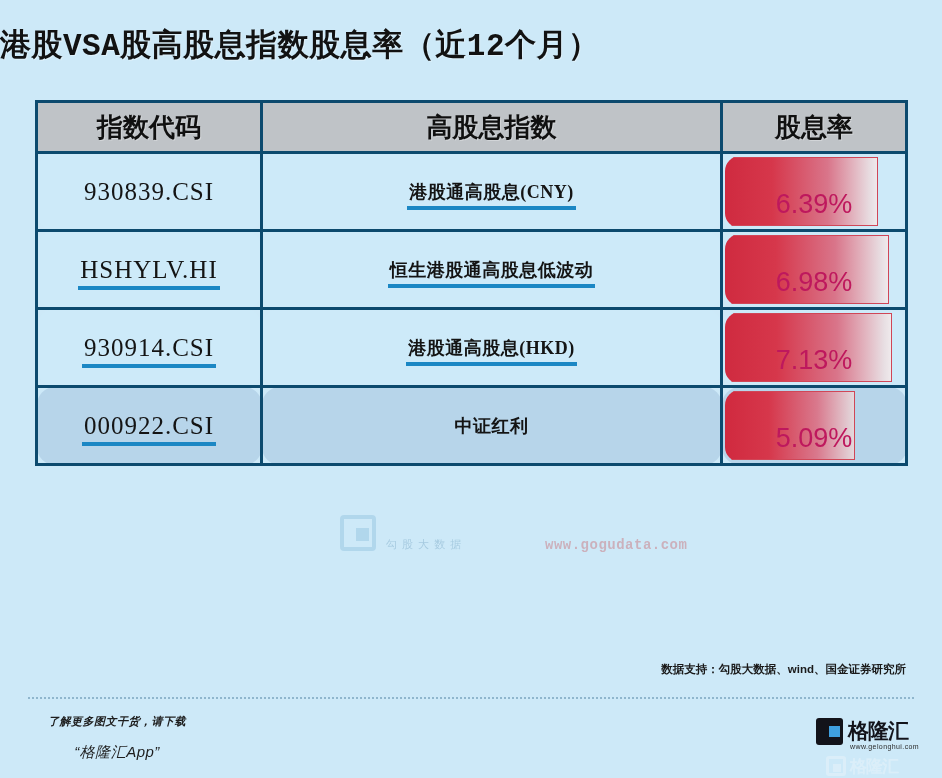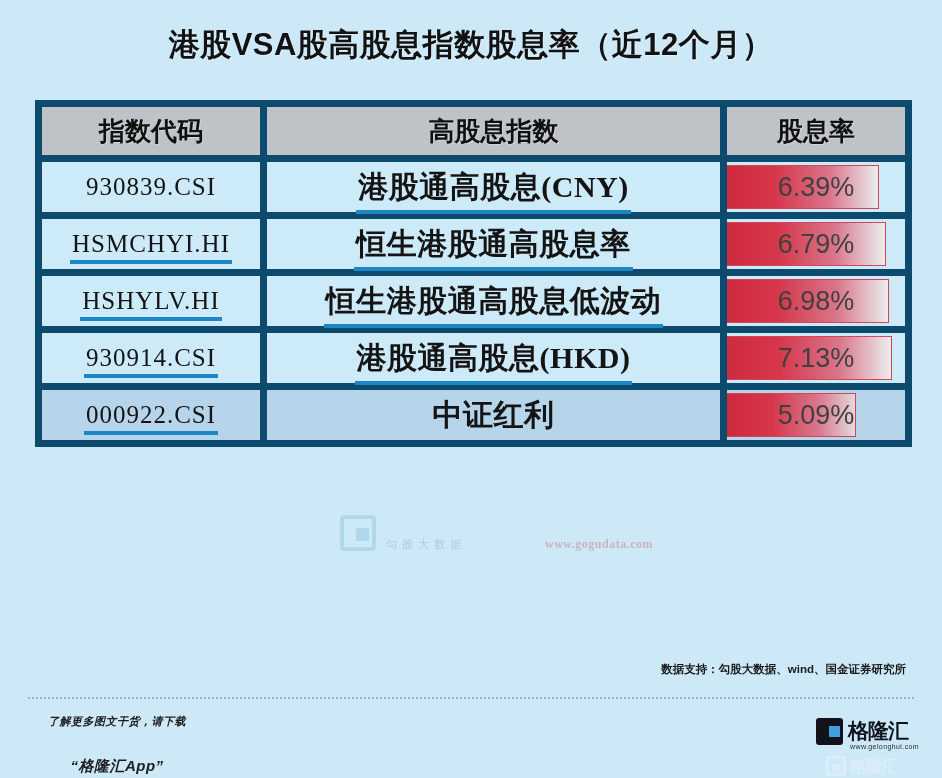--- a/index.html
+++ b/index.html
@@ -15,8 +15,8 @@
   .title{
     position:absolute;
     left:0;top:24px;width:942px;
-    text-align:center;
-    font-family:Liberation Sans, sans-serif;
+    text-align:left;
+    font-family:Liberation Mono, monospace;
     font-weight:bold;
     font-size:31px;
     letter-spacing:0.5px;

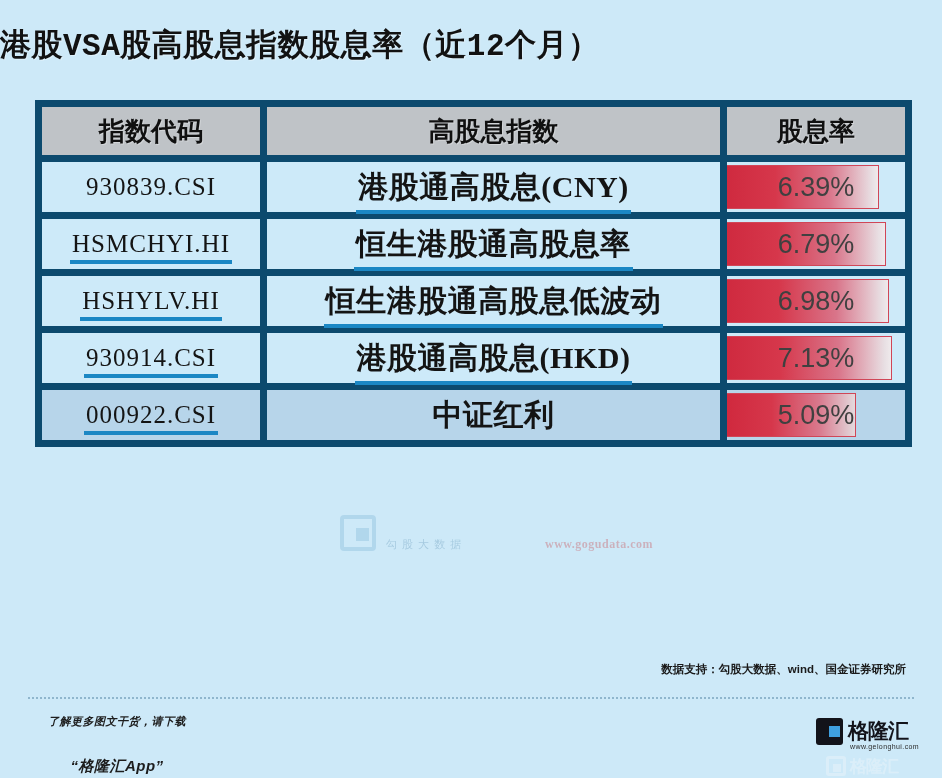--- a/index.html
+++ b/index.html
@@ -36,7 +36,7 @@
     table-layout:fixed;
   }
   table.tbl td,table.tbl th{
-    border:7px solid #0c4a6e;
+    border:3px solid #0c4a6e;
     padding:0;
     margin:0;
   }

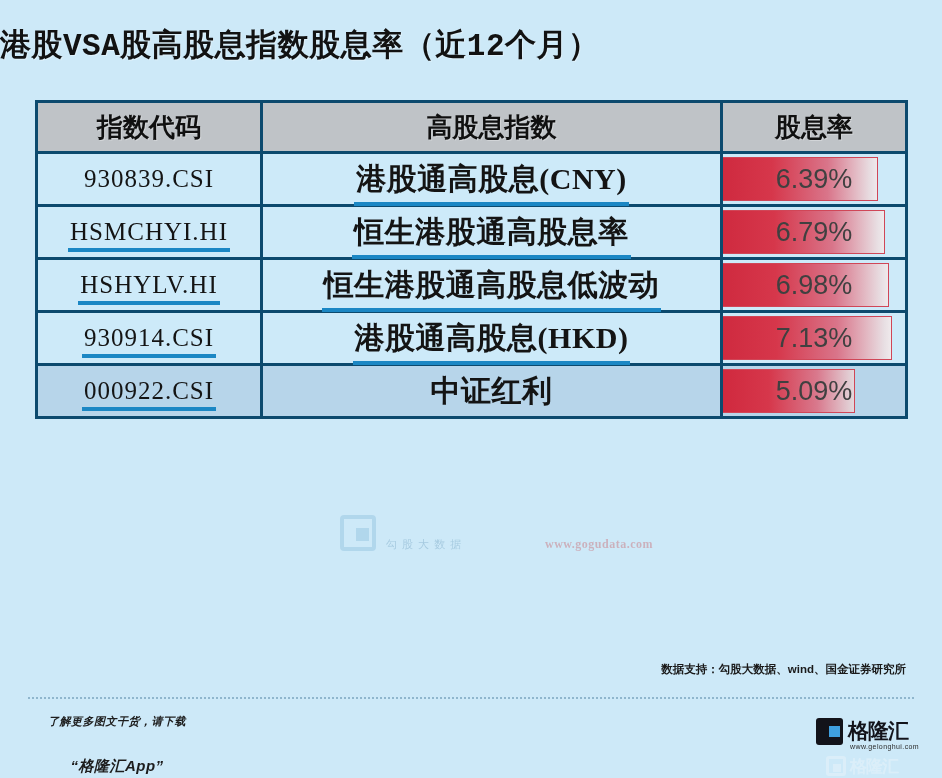--- a/index.html
+++ b/index.html
@@ -62,6 +62,7 @@
     text-align:center;
     vertical-align:middle;
     height:50px;
+    border-radius:18px;
   }
   tbody tr.last td{background:#b7d5ea;}
 

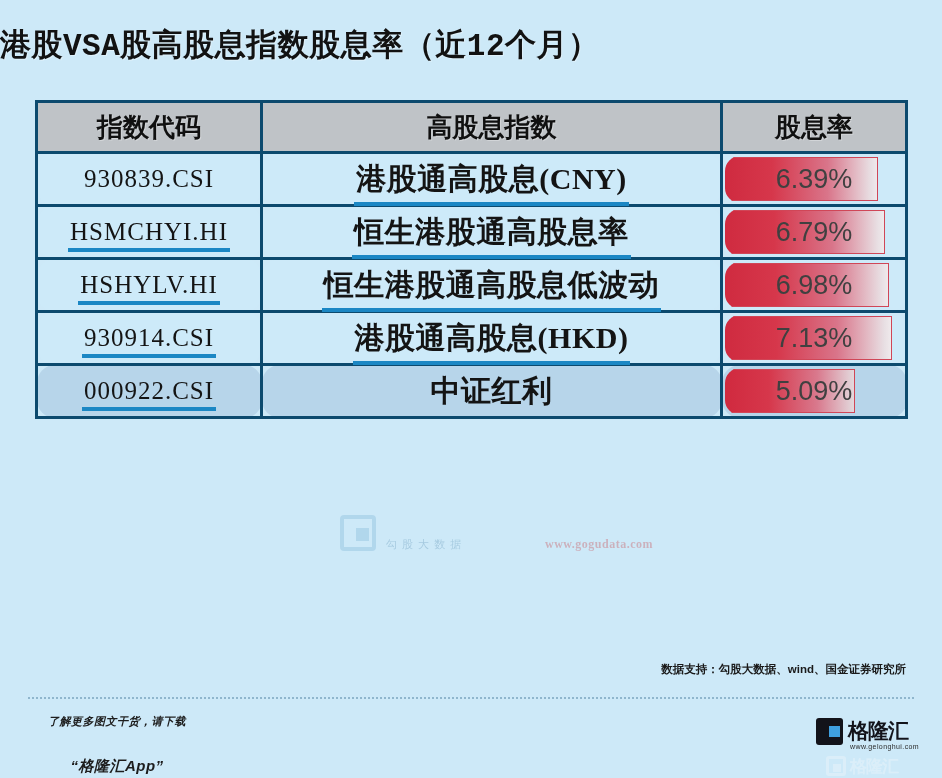--- a/index.html
+++ b/index.html
@@ -77,7 +77,7 @@
     letter-spacing:1px;
   }
   .idxname{
-    font-size:30px;
+    font-size:18px;
     font-weight:bold;
     letter-spacing:0.5px;
   }

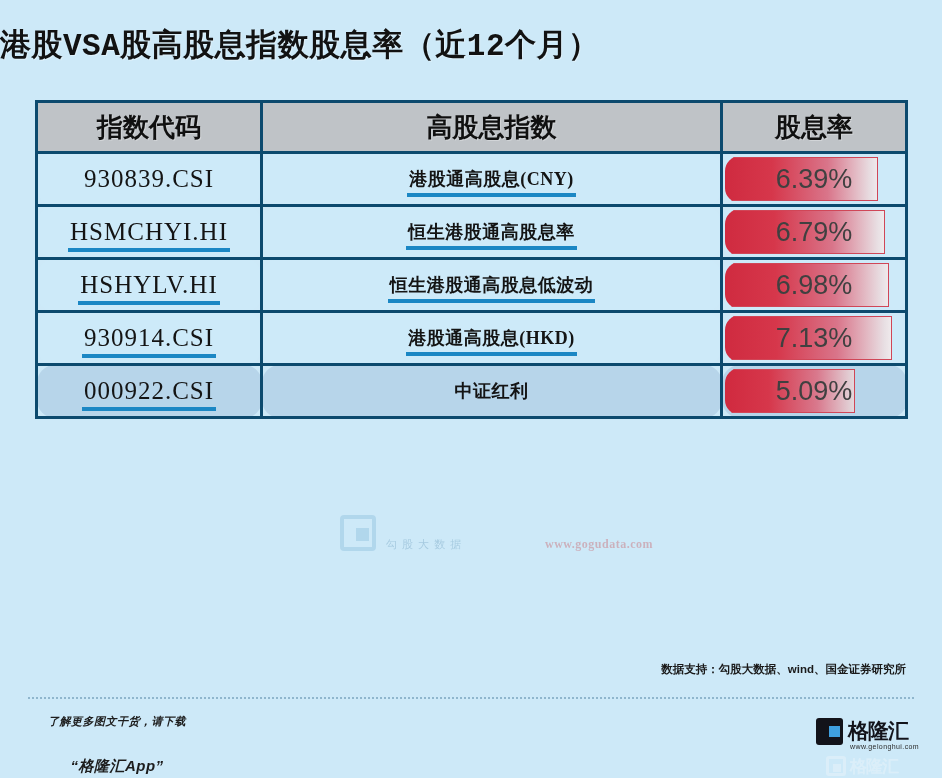--- a/index.html
+++ b/index.html
@@ -113,9 +113,10 @@
     z-index:2;
     font-family:"Liberation Sans", sans-serif;
     font-size:27px;
-    color:#404040;
+    color:#be185d;
     line-height:50px;
     display:block;
+    margin-top:25px;
   }
 
   

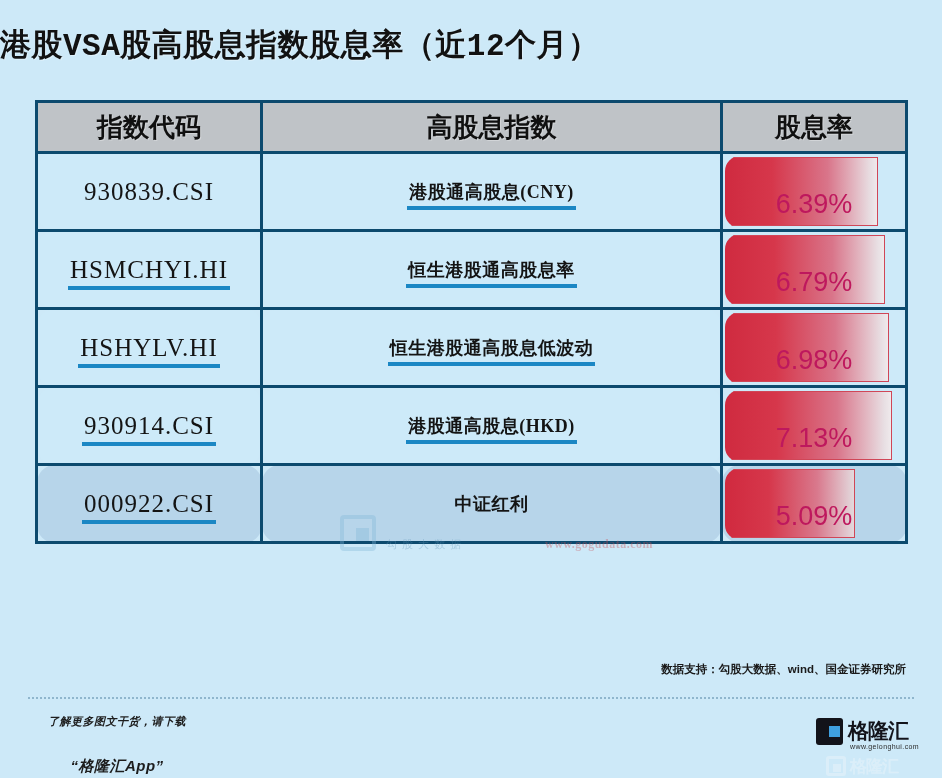--- a/index.html
+++ b/index.html
@@ -298,14 +298,6 @@
           <td class="ratecell">
             <div class="bar" style="width: 85.3%;"></div>
             <span class="rateval">6.39%</span>
-          </td>
-        </tr>
-        <tr>
-          <td><span class="code ul">HSMCHYI.HI</span></td>
-          <td><span class="idxname ul">恒生港股通高股息率</span></td>
-          <td class="ratecell">
-            <div class="bar" style="width: 89.2%;"></div>
-            <span class="rateval">6.79%</span>
           </td>
         </tr>
         <tr>

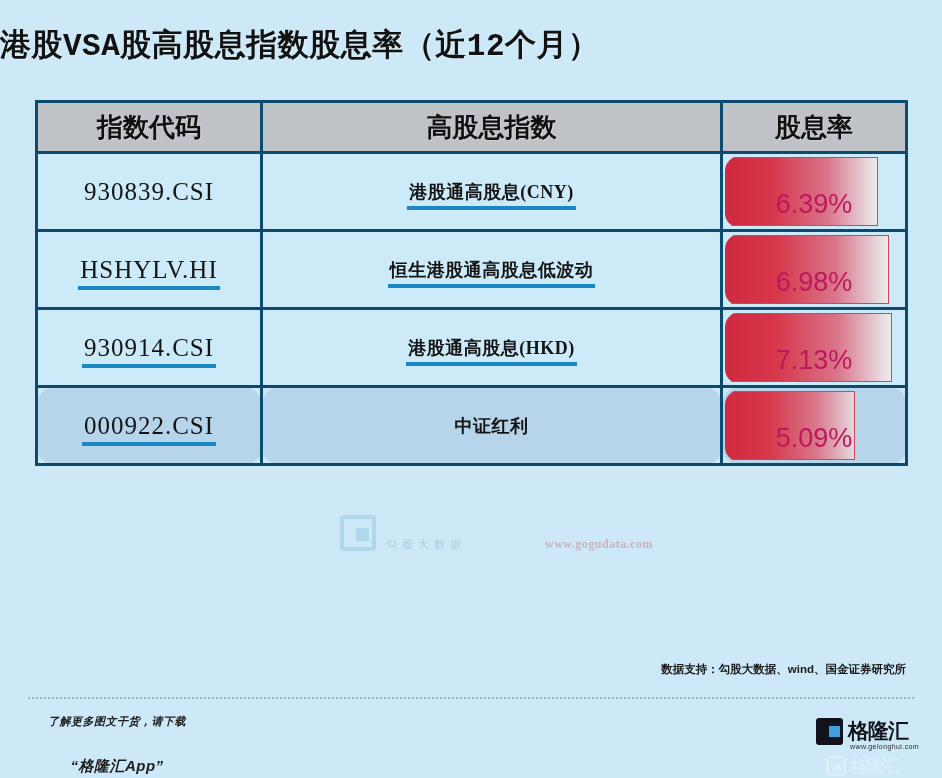--- a/index.html
+++ b/index.html
@@ -154,8 +154,8 @@
   .wm-center .wurl{
     position:absolute;
     left:205px;top:22px;
-    font-family:Liberation Serif, serif;
-    font-size:12px;
+    font-family:Liberation Mono, monospace;
+    font-size:14px;
     font-weight:bold;
     letter-spacing:.5px;
     color:#c94a50;

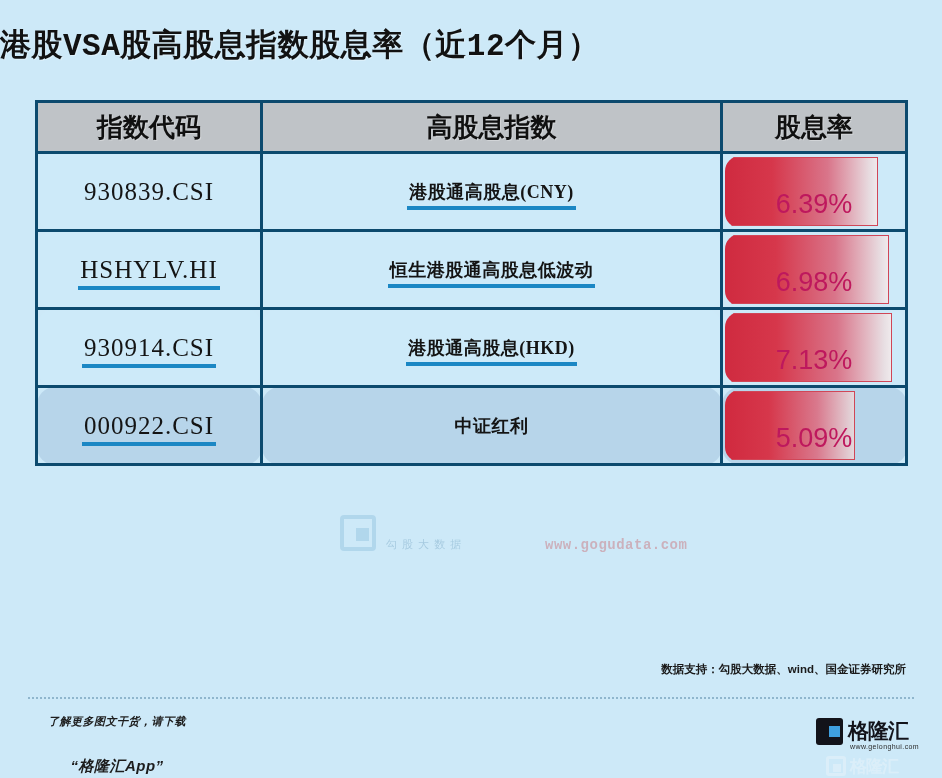--- a/index.html
+++ b/index.html
@@ -196,9 +196,9 @@
     letter-spacing:.5px;
   }
   .promo .l2{
-    margin-top:28px;
+    margin-top:14px;
     font-size:15px;
-    font-weight:bold;
+    font-weight:normal;
     font-style:italic;
     letter-spacing:.5px;
   }

